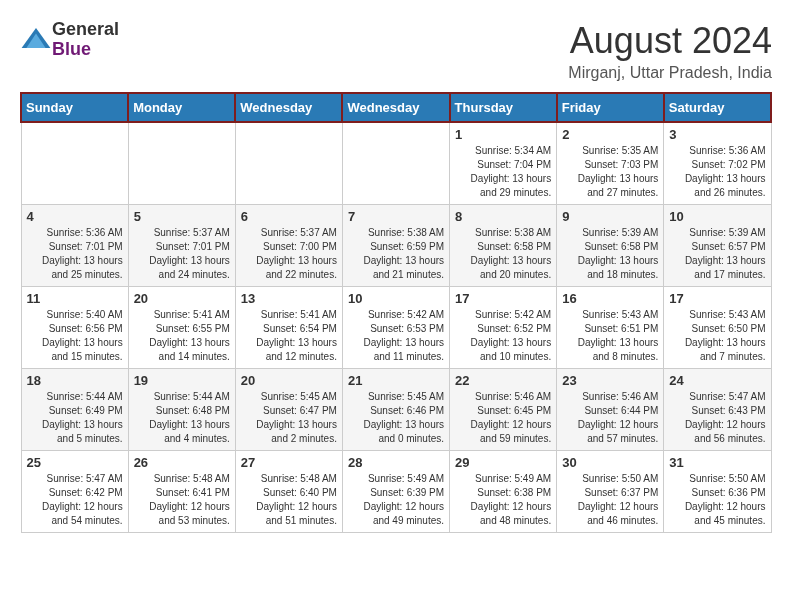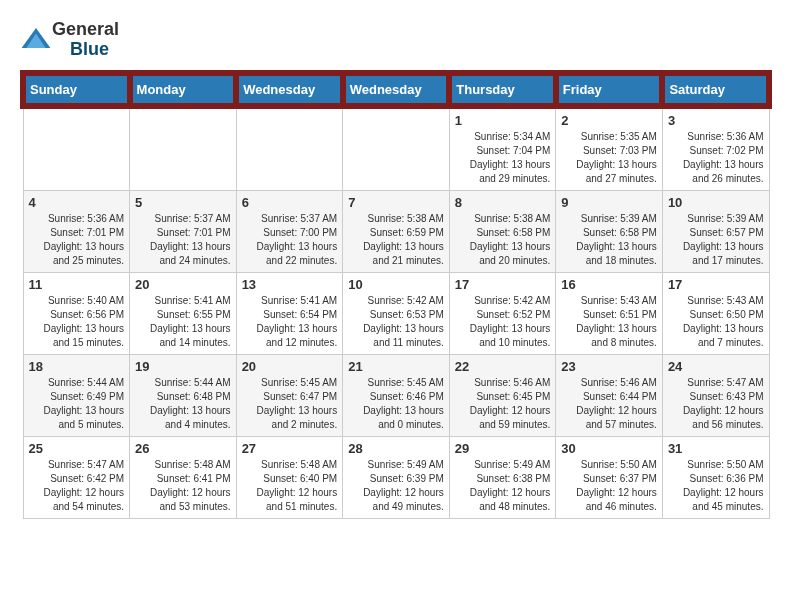--- a/index.html
+++ b/index.html
@@ -29,7 +29,7 @@
       line-height: 1.1;
     }
     .logo-text span:first-child { color: #333; }
-    .logo-text span:last-child { color: #0c4a6e; margin-left: 18px; }
+    .logo-text span:last-child { color: #701a75; }
     .logo-icon {
       width: 32px;
       height: 32px;

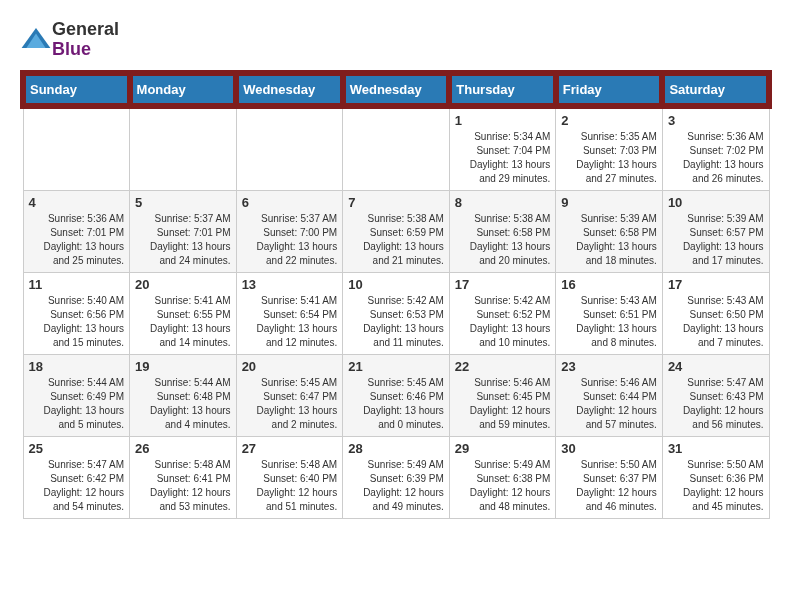--- a/index.html
+++ b/index.html
@@ -103,6 +103,10 @@
       <span>Blue</span>
     </div>
   </div>
+  <div class="title-section">
+    <div class="month-year">August 2024</div>
+    <div class="location">Mirganj, Uttar Pradesh, India</div>
+  </div>
 </div>
 
 <table class="calendar-table">

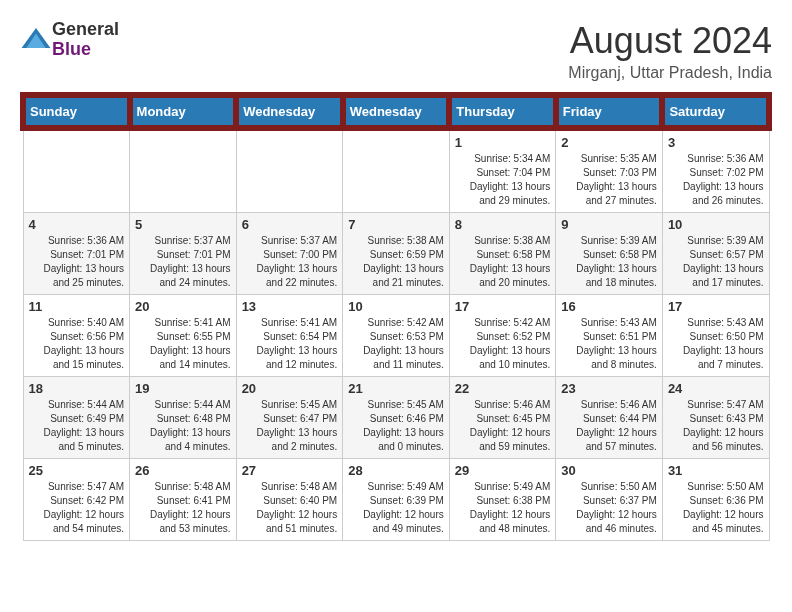--- a/index.html
+++ b/index.html
@@ -59,7 +59,7 @@
       text-align: left;
       font-size: 13px;
       font-weight: bold;
-      border: 6px solid #7f1d1d;
+      border: 2px solid #7f1d1d;
     }
     .calendar-table td {
       border: 1px solid #ccc;

